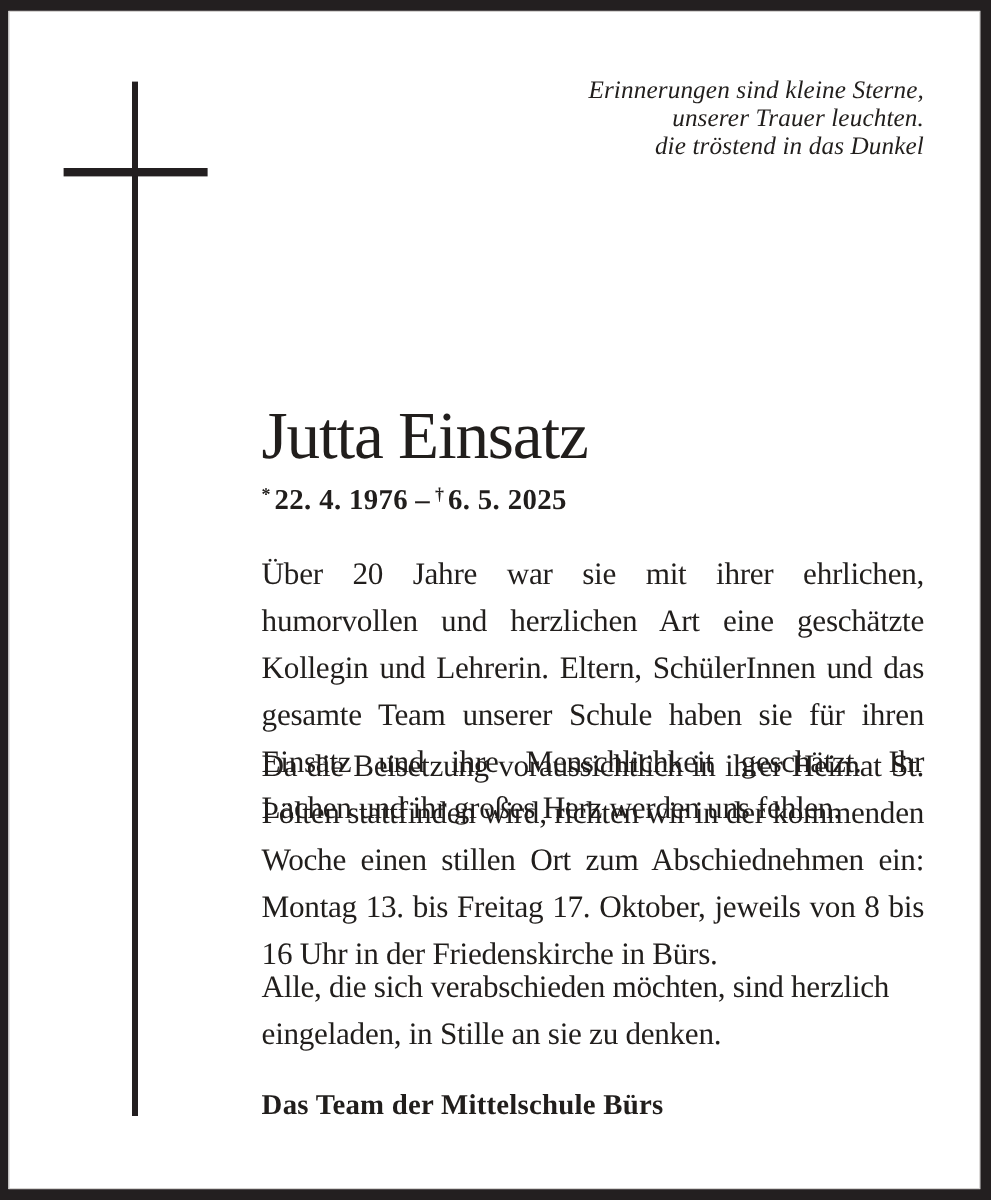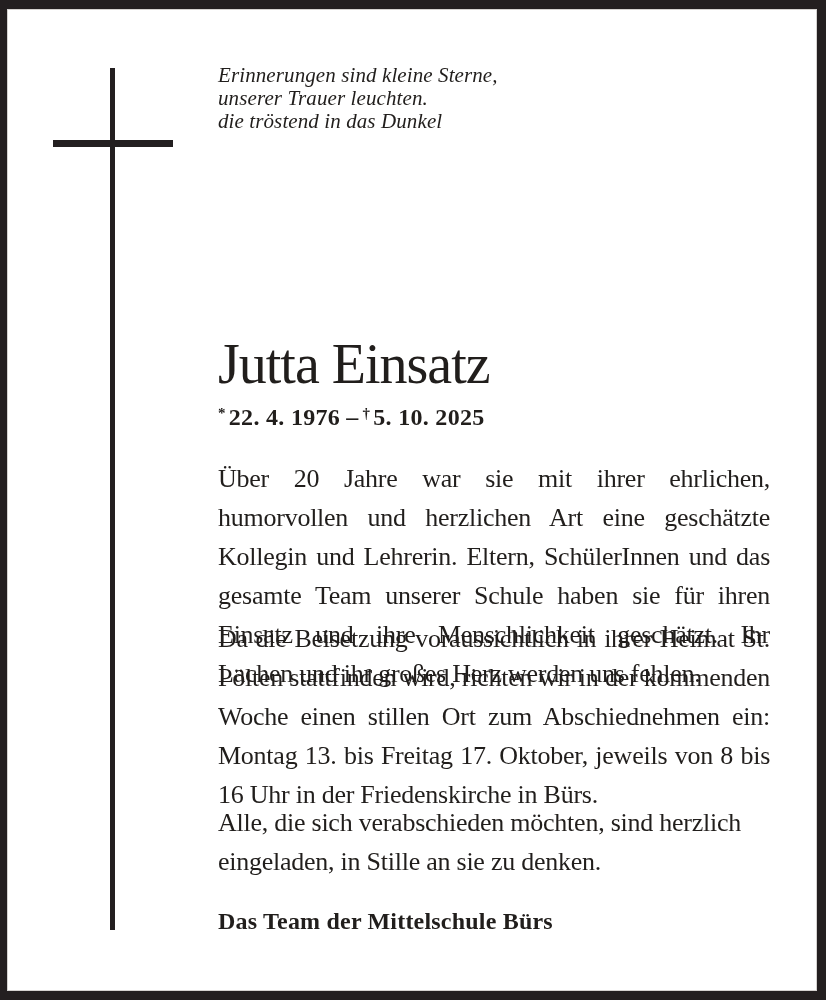--- a/index.html
+++ b/index.html
@@ -55,6 +55,7 @@
     font-size: 21px;
     line-height: 23px;
     letter-spacing: 0.1px;
+    text-align: right;
   }
   .intro {
     top: 230px;

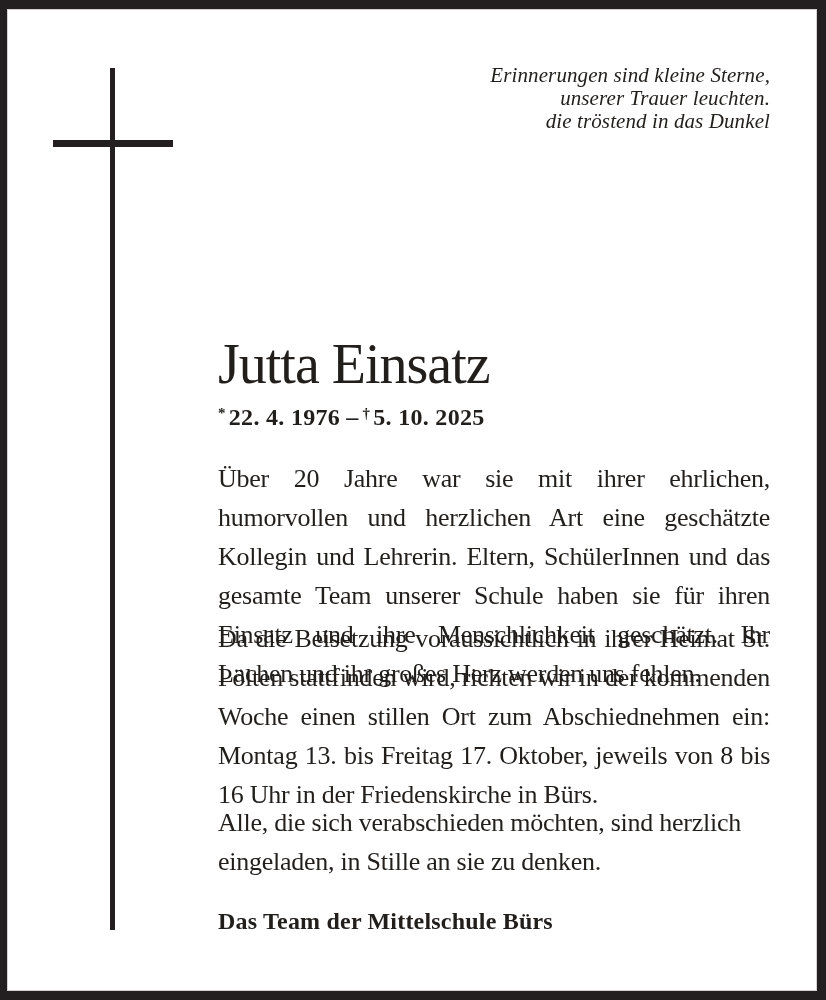--- a/index.html
+++ b/index.html
@@ -127,7 +127,7 @@
     <h1 class="tb name">Jutta Einsatz</h1>
 
     <div class="tb dates">
-      <span class="sup">*</span><span>22. 4. 1976</span><span class="dash">–</span><span class="sup">†</span><span>5. 10. 2025</span>
+      <span class="sup">*</span><span>22. 4. 1976</span><span class="dash">–</span><span class="sup">†</span><span>6. 5. 2025</span>
     </div>
 
     <p class="tb body-par p1">Über 20 Jahre war sie mit ihrer ehrlichen, humorvollen und herzlichen Art eine geschätzte Kollegin und Lehrerin. Eltern, SchülerInnen und das gesamte Team unserer Schule haben sie für ihren Einsatz und ihre Menschlichkeit geschätzt. Ihr Lachen und ihr großes Herz werden uns fehlen.</p>

